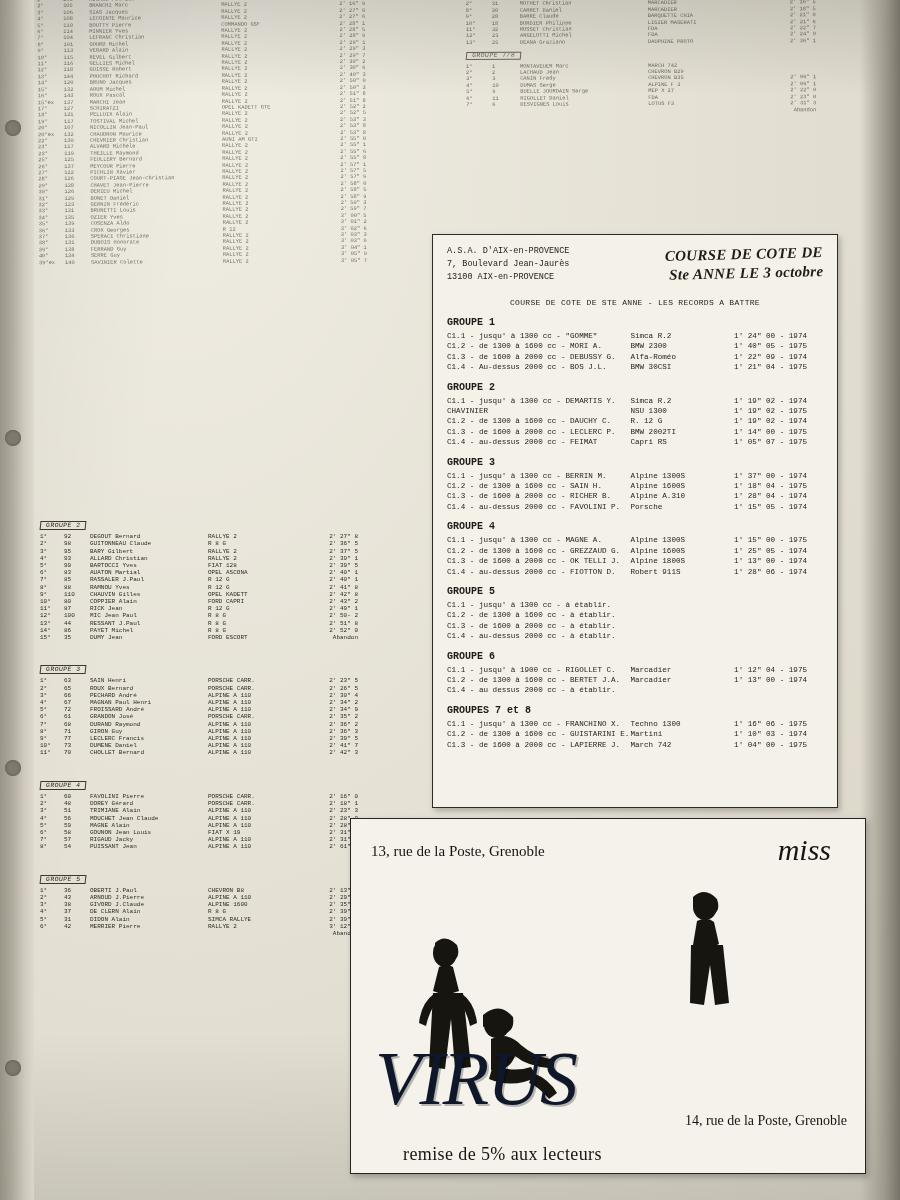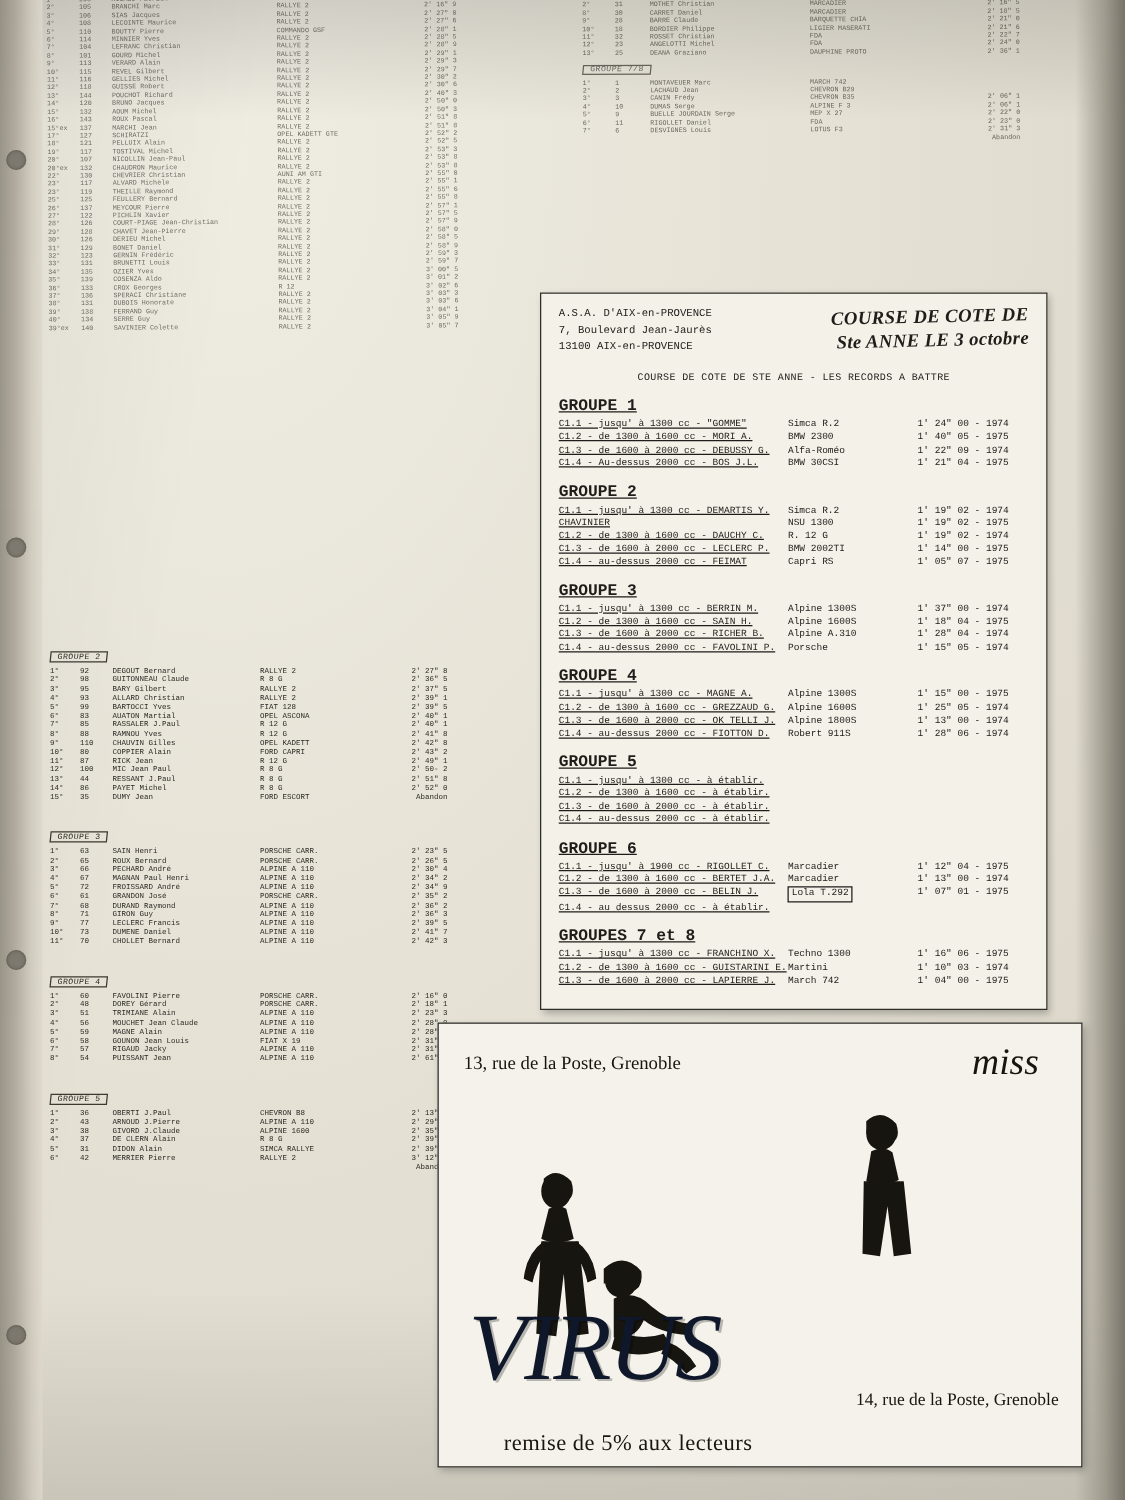--- a/index.html
+++ b/index.html
@@ -104,7 +104,7 @@
   .rec-sub{
     text-align:center;font-size:8px;margin:14px 0 10px 0;letter-spacing:.3px;
   }
-  .grp-h{font-size:13px;font-weight:bold;text-decoration:underline;margin:9px 0 3px 0;}
+  .grp-h{font-size:10px;font-weight:bold;margin:9px 0 3px 0;}
   .cl-row{display:flex;font-size:7.6px;line-height:10.4px;white-space:nowrap;}
   .cl-left{width:198px;text-decoration:underline;}
   .cl-mid{width:112px;}

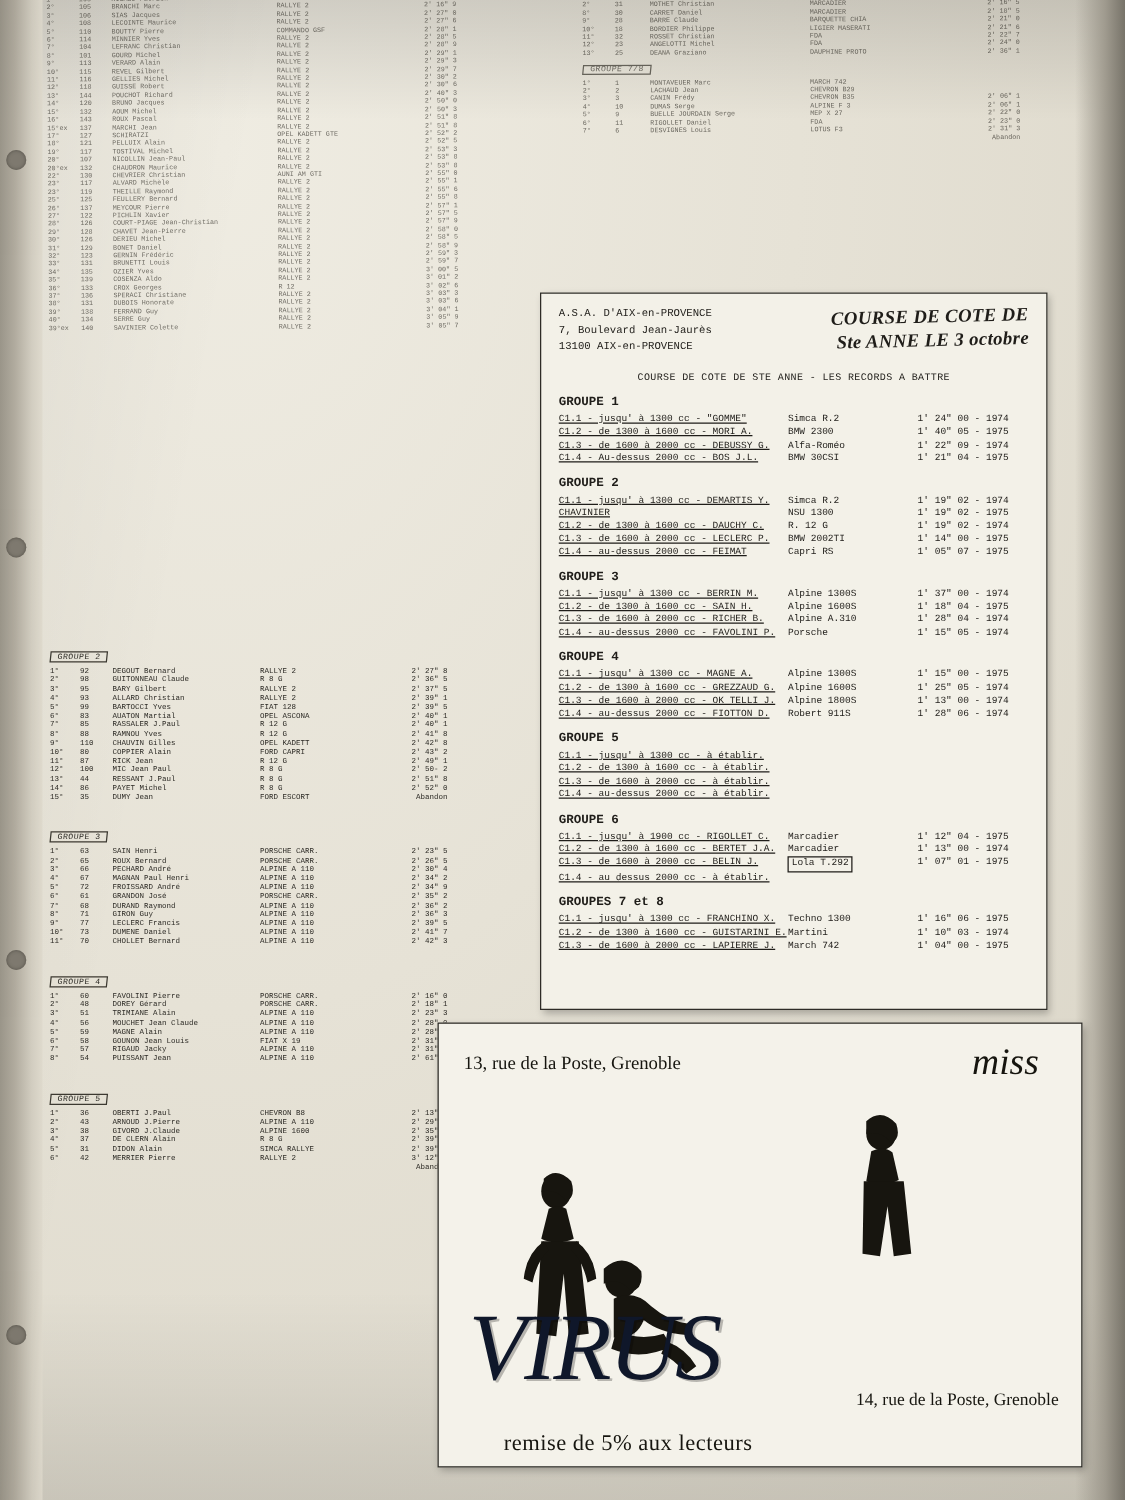--- a/index.html
+++ b/index.html
@@ -106,7 +106,7 @@
   }
   .grp-h{font-size:10px;font-weight:bold;margin:9px 0 3px 0;}
   .cl-row{display:flex;font-size:7.6px;line-height:10.4px;white-space:nowrap;}
-  .cl-left{width:198px;text-decoration:underline;}
+  .cl-left{width:198px;}
   .cl-mid{width:112px;}
   .cl-right{width:96px;text-align:left;}
   .boxed{display:inline-block;border:1px solid #1f1d19;padding:0 2px;}

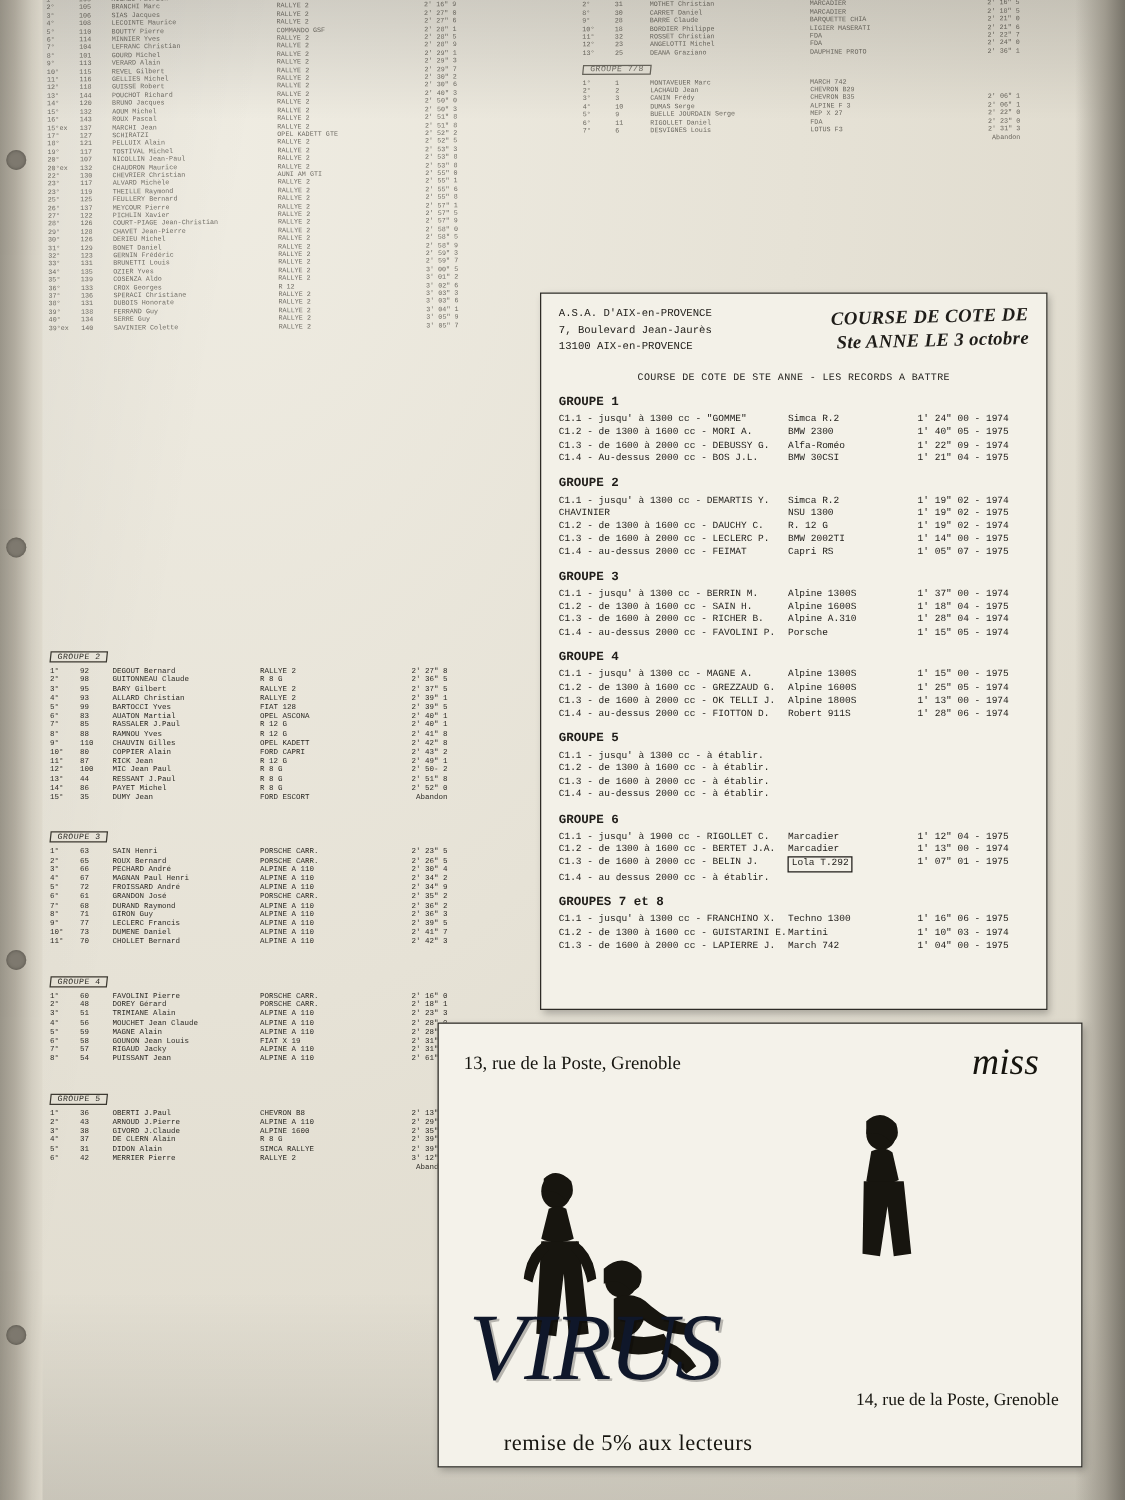--- a/index.html
+++ b/index.html
@@ -970,11 +970,6 @@
           <span class="cl-right">1' 13" 00 - 1974</span>
         </div>
         <div class="cl-row">
-          <span class="cl-left">C1.3 - de 1600 à 2000 cc - BELIN J.</span>
-          <span class="cl-mid "><span class="boxed">Lola T.292</span></span>
-          <span class="cl-right">1' 07" 01 - 1975</span>
-        </div>
-        <div class="cl-row">
           <span class="cl-left">C1.4 - au dessus 2000 cc - à établir.</span>
           <span class="cl-mid"><span></span></span>
           <span class="cl-right"></span>

